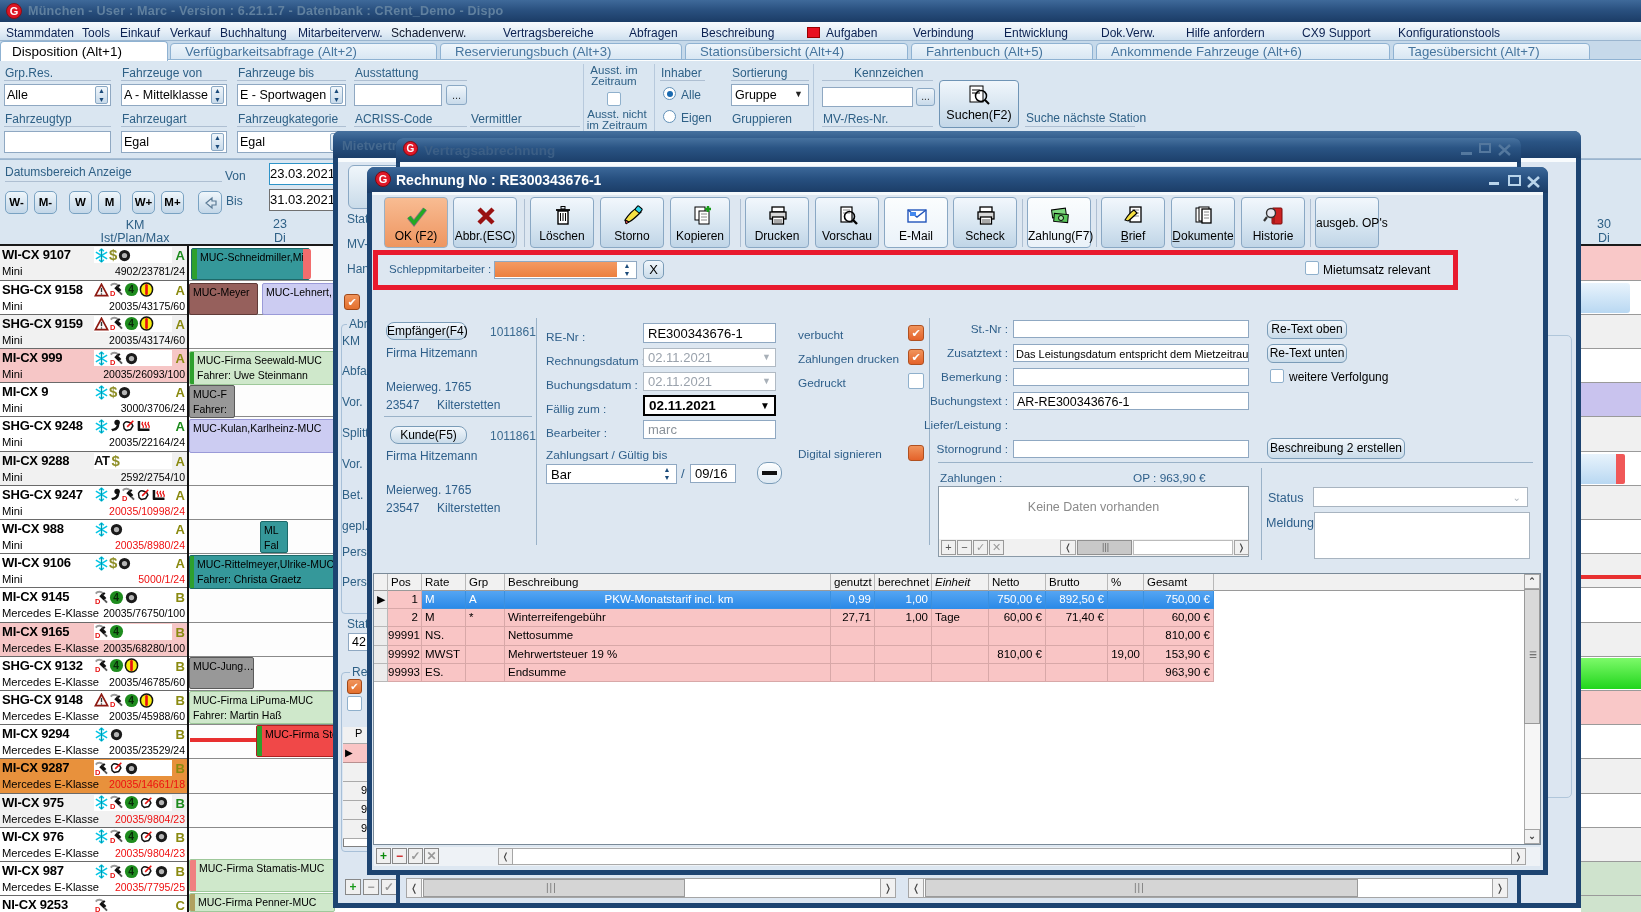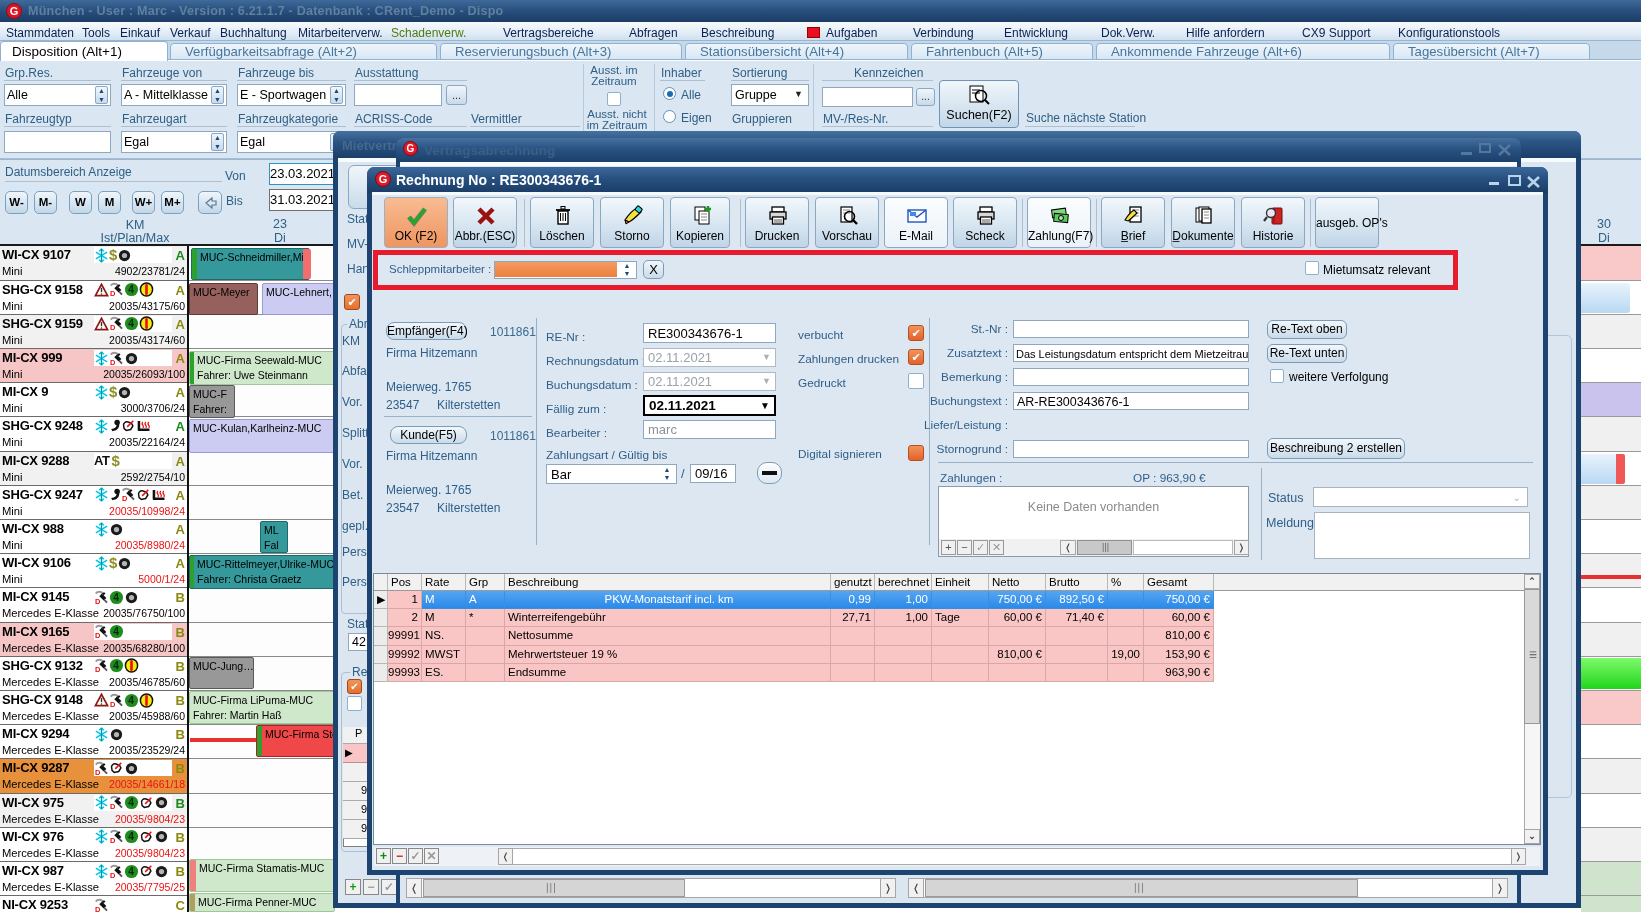--- a/index.html
+++ b/index.html
@@ -24,7 +24,7 @@
 <div class="ab" style="left:170px;top:26px;color:#0a2050;font-size:12px;white-space:nowrap;">Verkauf</div>
 <div class="ab" style="left:220px;top:26px;color:#0a2050;font-size:12px;white-space:nowrap;">Buchhaltung</div>
 <div class="ab" style="left:298px;top:26px;color:#0a2050;font-size:12px;white-space:nowrap;">Mitarbeiterverw.</div>
-<div class="ab" style="left:391px;top:26px;color:#4d7c0f;font-size:12px;white-space:nowrap;">Schadenverw.</div>
+<div class="ab" style="left:391px;top:26px;color:#0f172a;font-size:12px;white-space:nowrap;">Schadenverw.</div>
 <div class="ab" style="left:503px;top:26px;color:#0a2050;font-size:12px;white-space:nowrap;">Vertragsbereiche</div>
 <div class="ab" style="left:629px;top:26px;color:#0a2050;font-size:12px;white-space:nowrap;">Abfragen</div>
 <div class="ab" style="left:701px;top:26px;color:#0a2050;font-size:12px;white-space:nowrap;">Beschreibung</div>

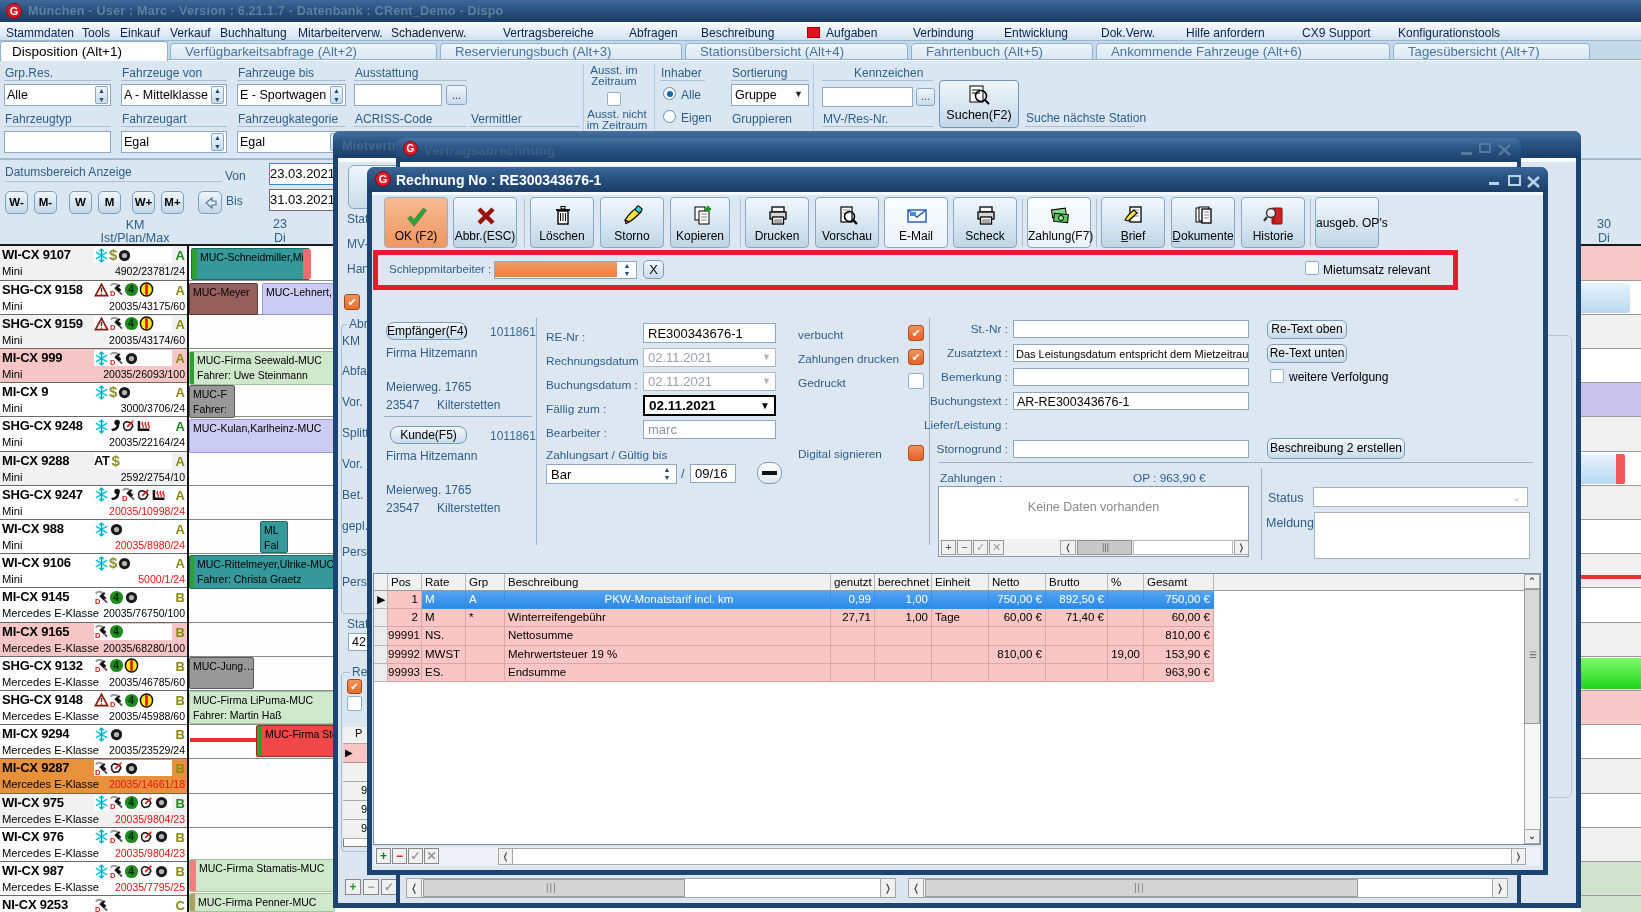--- a/index.html
+++ b/index.html
@@ -1081,7 +1081,7 @@
 <div class="ab" style="left:505px;top:574px;width:326px;height:17px;background:#f1f1f1;border-right:1px solid #b8b8b8;border-bottom:1px solid #9a9a9a;z-index:32;font-size:11.5px;color:#000;padding:2px 0 0 3px;white-space:nowrap;overflow:hidden;">Beschreibung</div>
 <div class="ab" style="left:831px;top:574px;width:44px;height:17px;background:#f1f1f1;border-right:1px solid #b8b8b8;border-bottom:1px solid #9a9a9a;z-index:32;font-size:11.5px;color:#000;padding:2px 0 0 3px;white-space:nowrap;overflow:hidden;">genutzt</div>
 <div class="ab" style="left:875px;top:574px;width:57px;height:17px;background:#f1f1f1;border-right:1px solid #b8b8b8;border-bottom:1px solid #9a9a9a;z-index:32;font-size:11.5px;color:#000;padding:2px 0 0 3px;white-space:nowrap;overflow:hidden;">berechnet</div>
-<div class="ab" style="left:932px;top:574px;width:57px;height:17px;background:#f1f1f1;border-right:1px solid #b8b8b8;border-bottom:1px solid #9a9a9a;z-index:32;font-size:11.5px;color:#000;padding:2px 0 0 3px;white-space:nowrap;overflow:hidden;">Einheit</div>
+<div class="ab" style="left:932px;top:574px;width:57px;height:17px;background:#f1f1f1;border-right:1px solid #b8b8b8;border-bottom:1px solid #9a9a9a;z-index:32;font-size:11.5px;color:#000;padding:2px 0 0 3px;white-space:nowrap;overflow:hidden;font-style:italic;">Einheit</div>
 <div class="ab" style="left:989px;top:574px;width:57px;height:17px;background:#f1f1f1;border-right:1px solid #b8b8b8;border-bottom:1px solid #9a9a9a;z-index:32;font-size:11.5px;color:#000;padding:2px 0 0 3px;white-space:nowrap;overflow:hidden;">Netto</div>
 <div class="ab" style="left:1046px;top:574px;width:62px;height:17px;background:#f1f1f1;border-right:1px solid #b8b8b8;border-bottom:1px solid #9a9a9a;z-index:32;font-size:11.5px;color:#000;padding:2px 0 0 3px;white-space:nowrap;overflow:hidden;">Brutto</div>
 <div class="ab" style="left:1108px;top:574px;width:36px;height:17px;background:#f1f1f1;border-right:1px solid #b8b8b8;border-bottom:1px solid #9a9a9a;z-index:32;font-size:11.5px;color:#000;padding:2px 0 0 3px;white-space:nowrap;overflow:hidden;">%</div>

